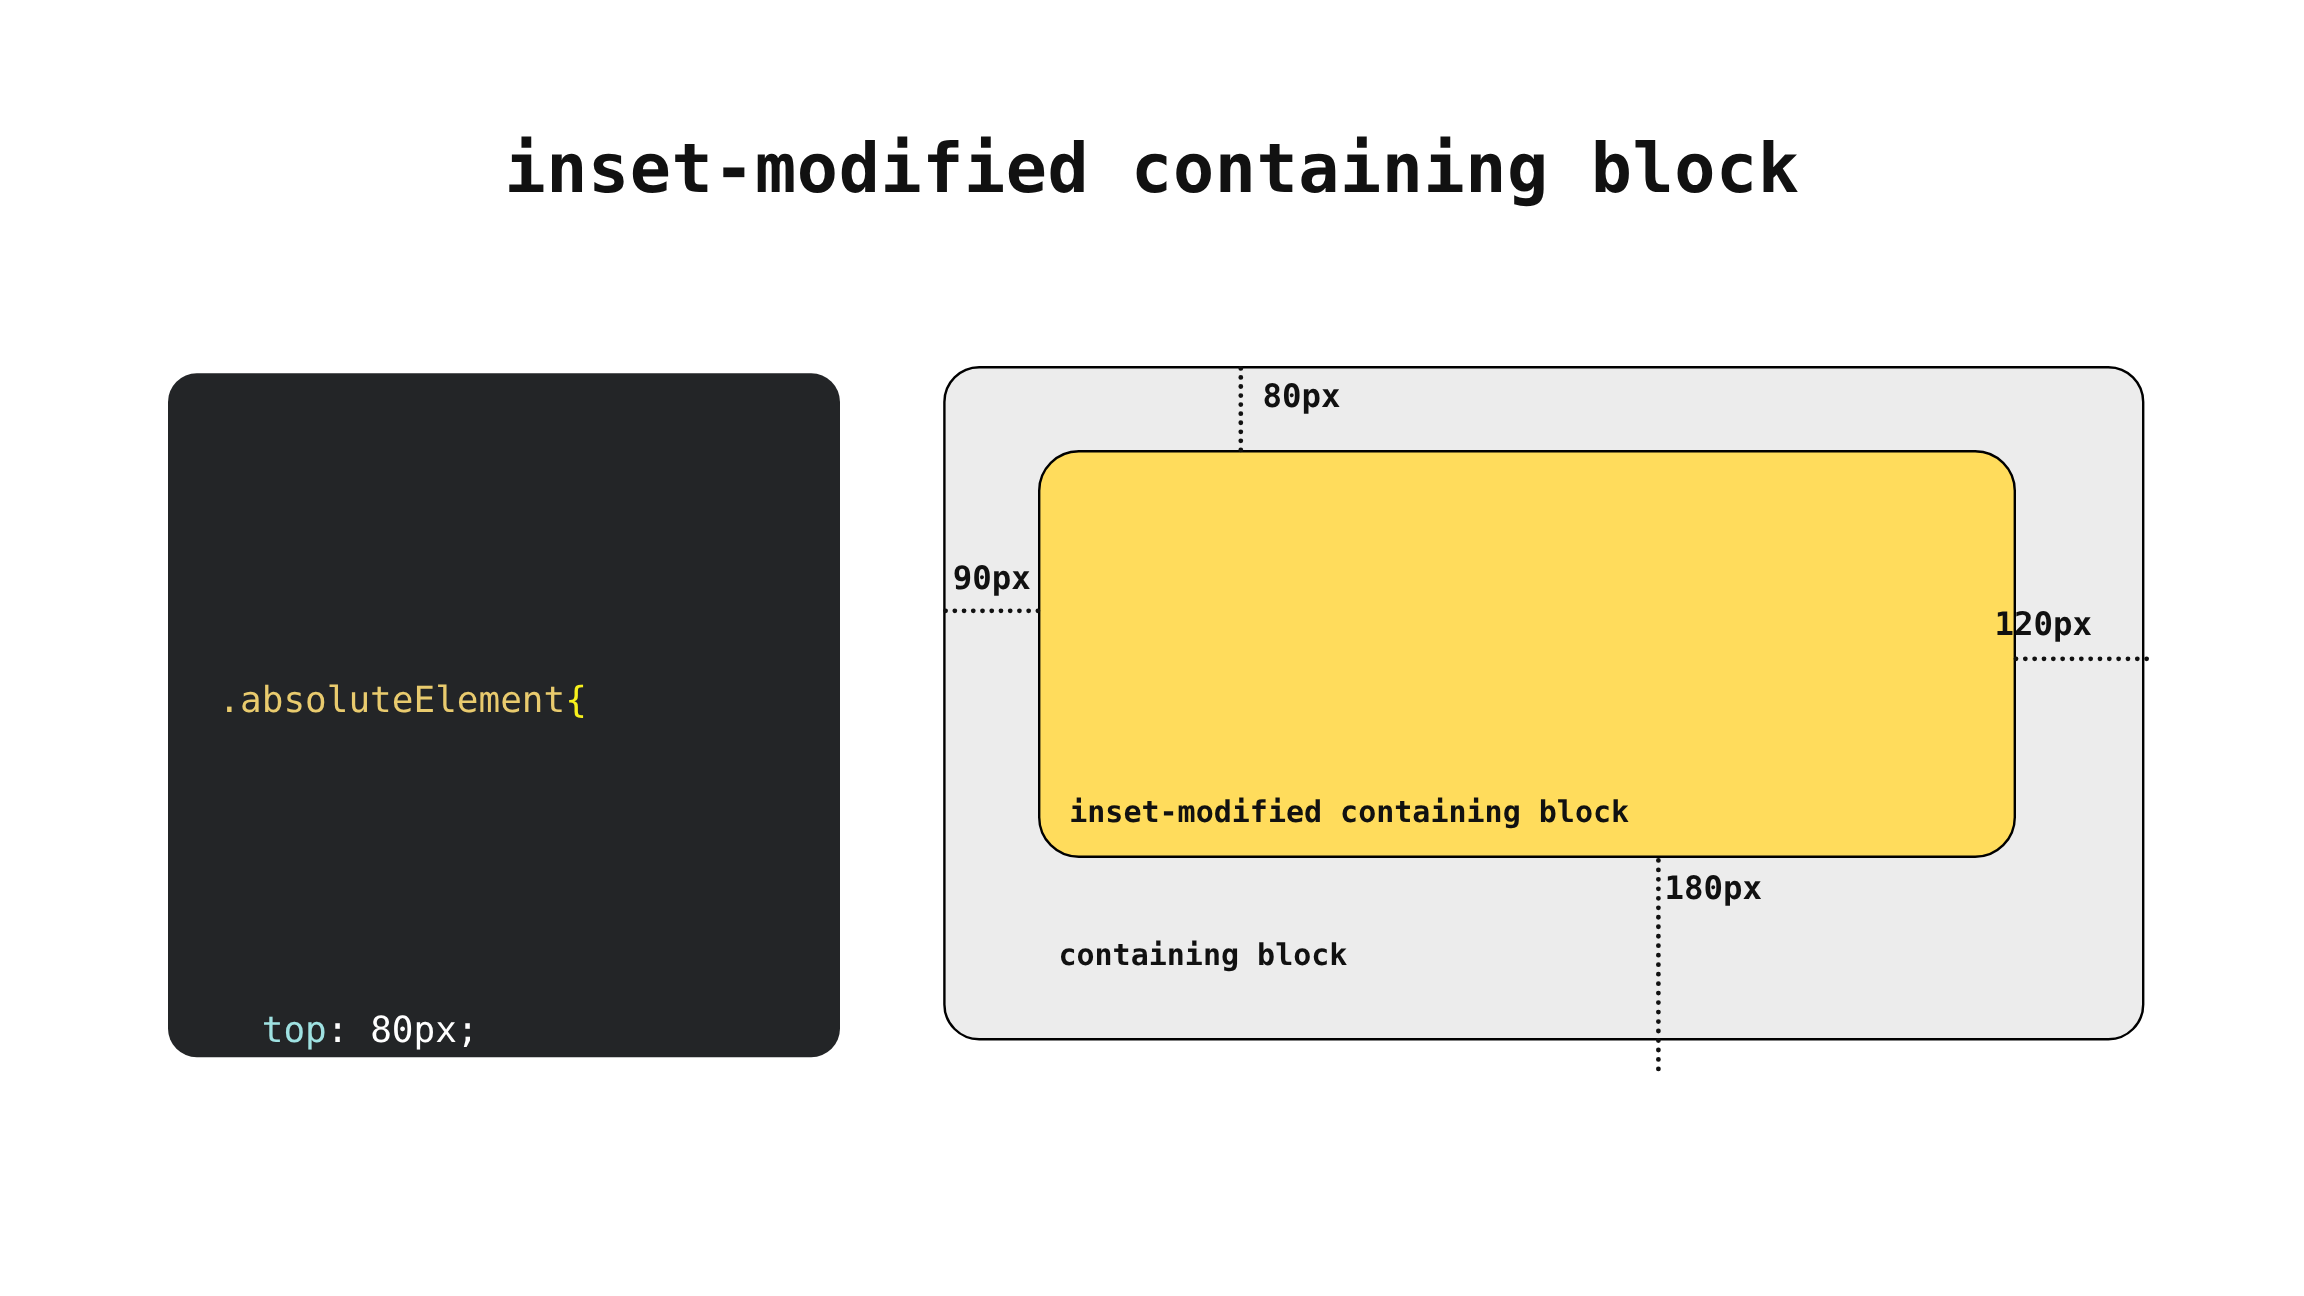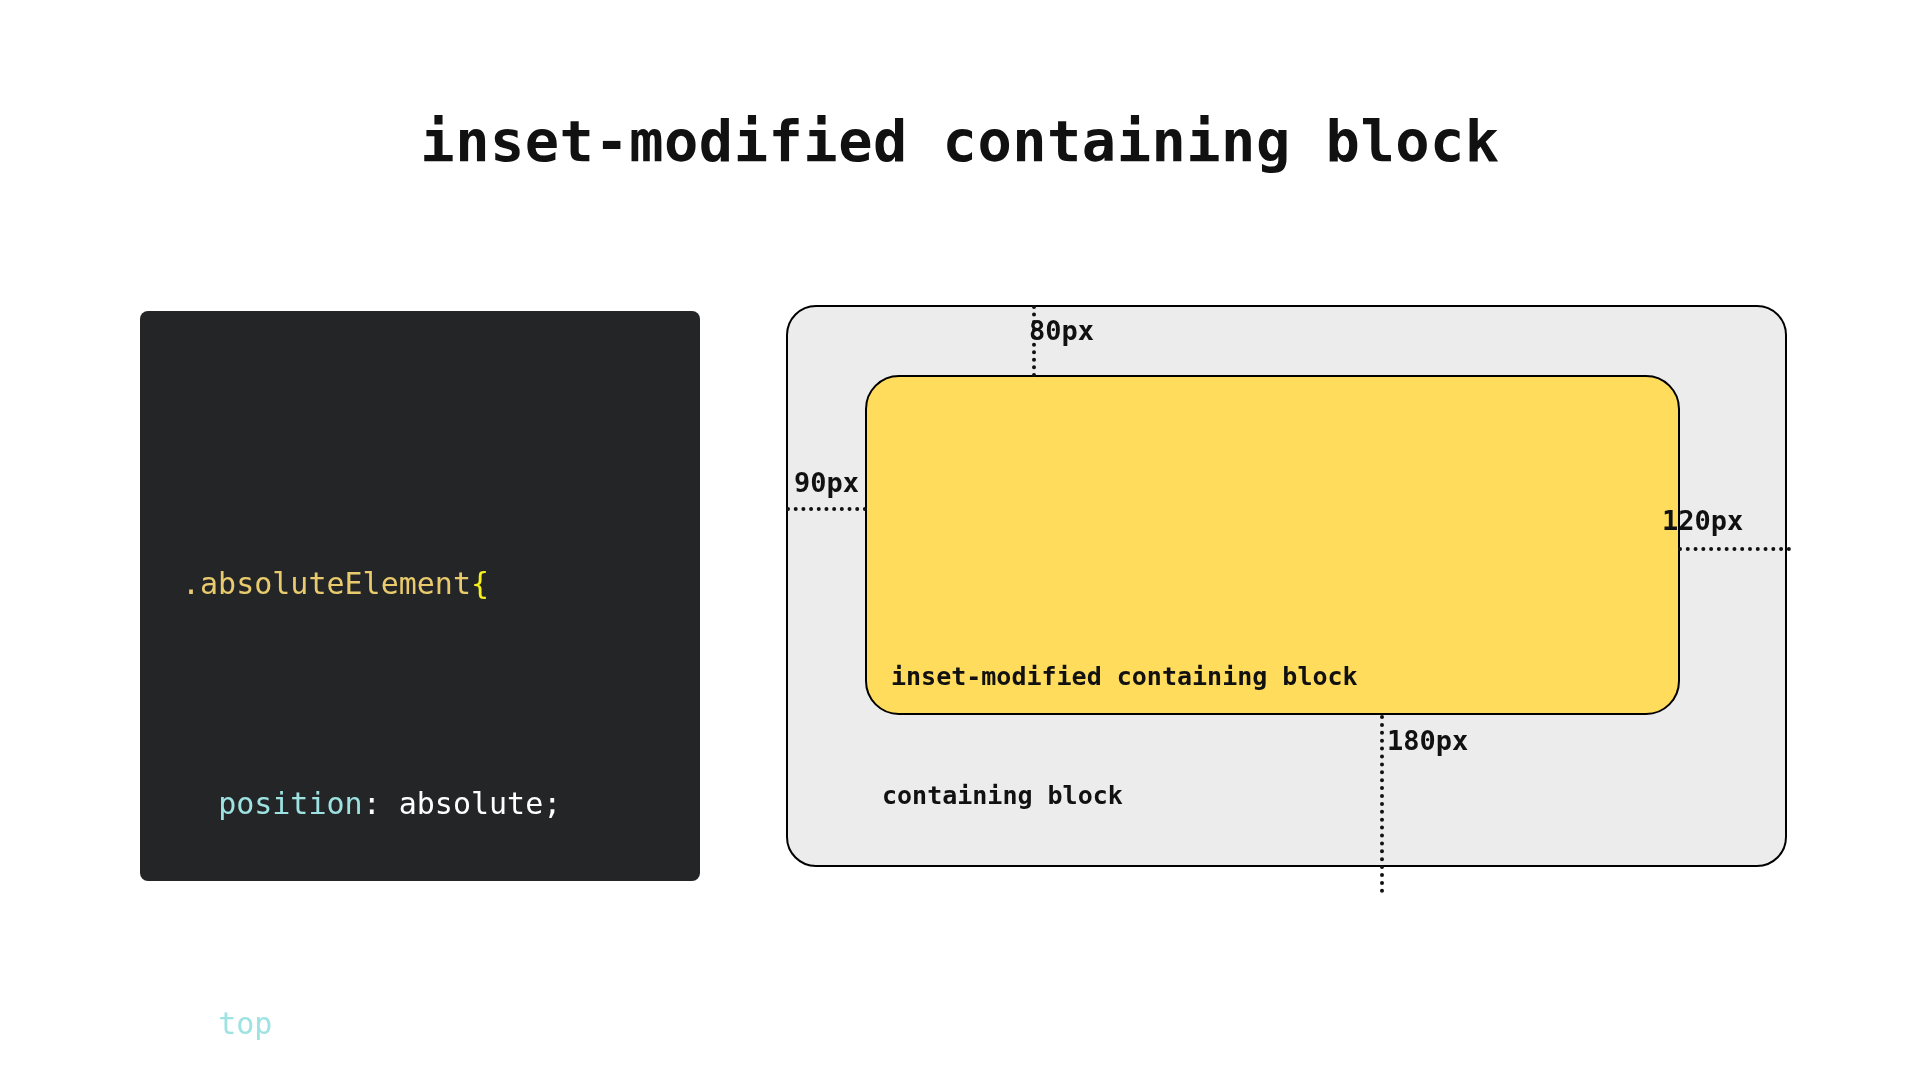--- a/index.html
+++ b/index.html
@@ -132,7 +132,7 @@
 
   
   .g-top-line   { left: 246px;  top: 0px;   height: 72px; }
-  .g-top-label  { left: 243px;  top: 10px; }
+  .g-top-label  { left: 266px;  top: 10px; }
   
   .g-left-line  { left: 0px;    top: 202px; width: 81px; }
   .g-left-label { left: 8px;    top: 162px; }

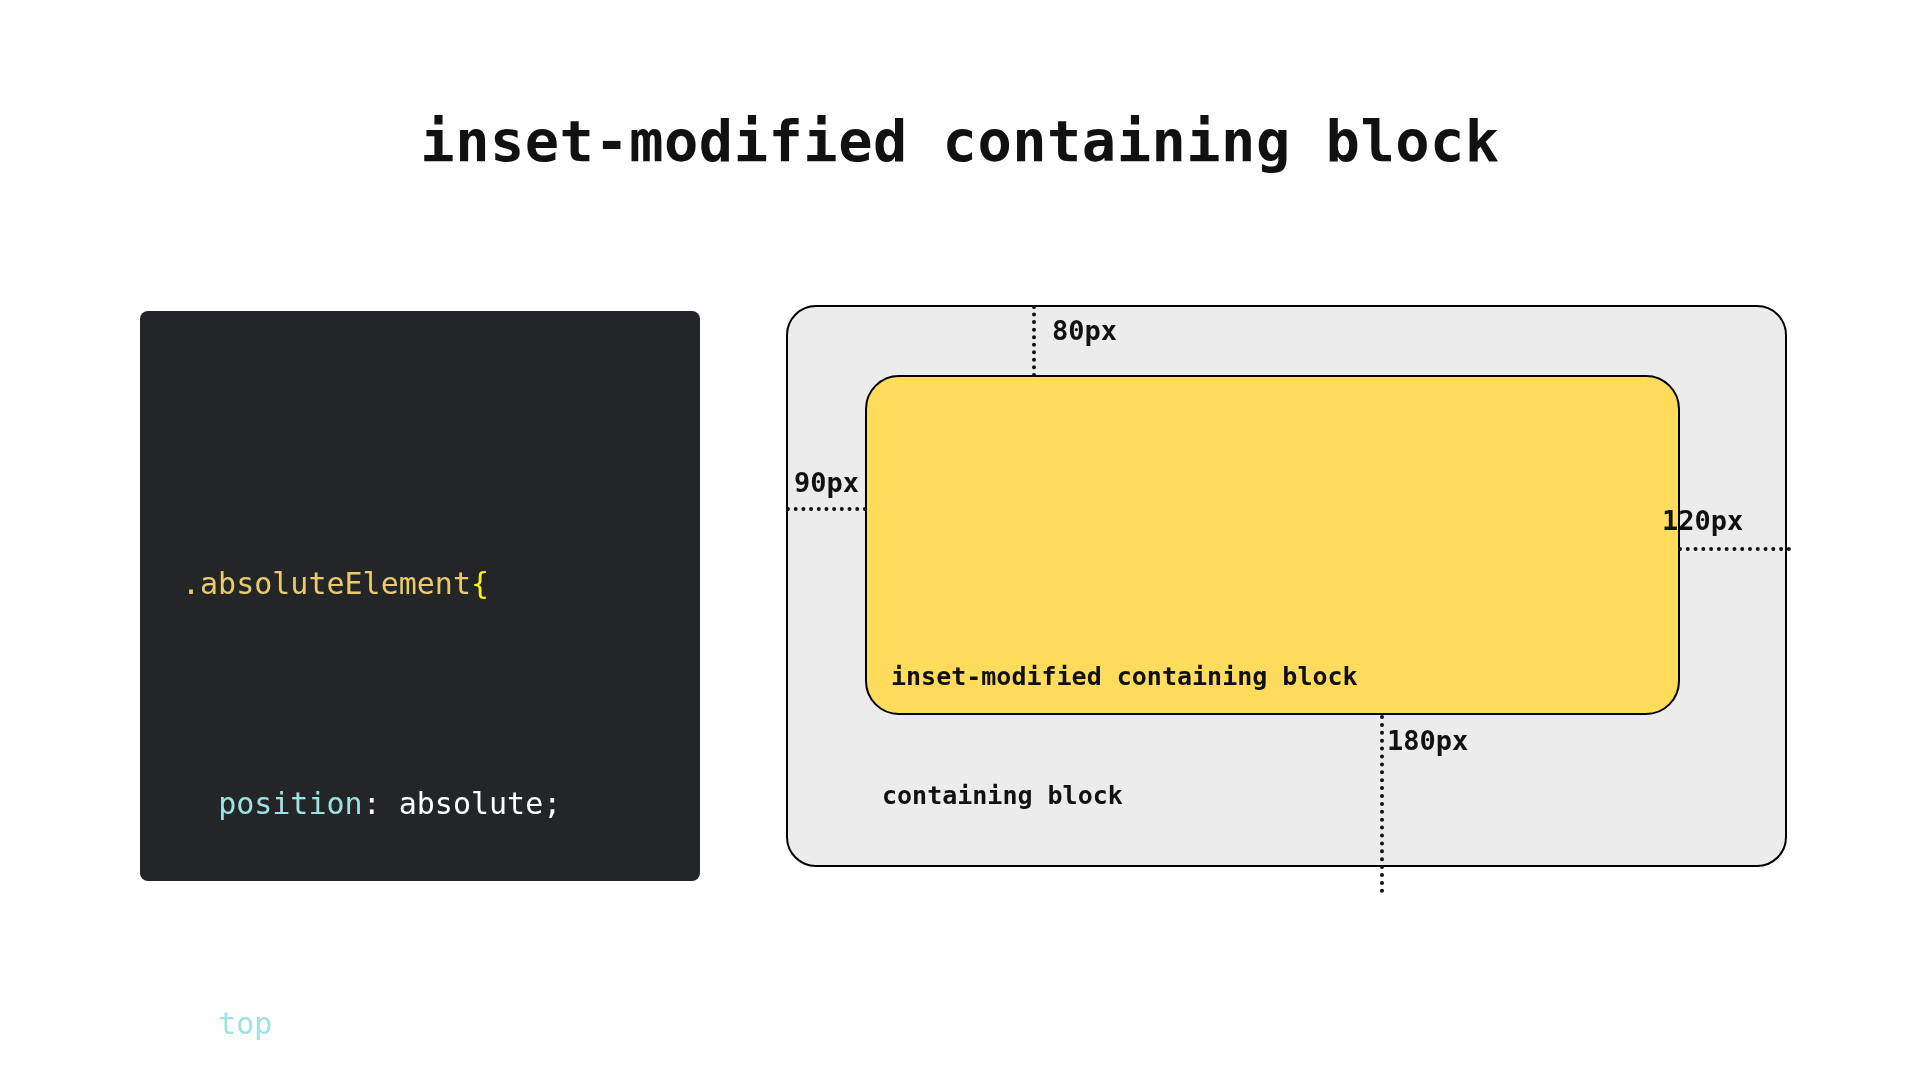--- a/index.html
+++ b/index.html
@@ -39,7 +39,7 @@
     width: 560px;
     height: 570px;
     background: #232527;
-    border-radius: 8px;
+    border-radius: 24px;
     box-sizing: border-box;
     padding: 80px 0 0 0;
   }

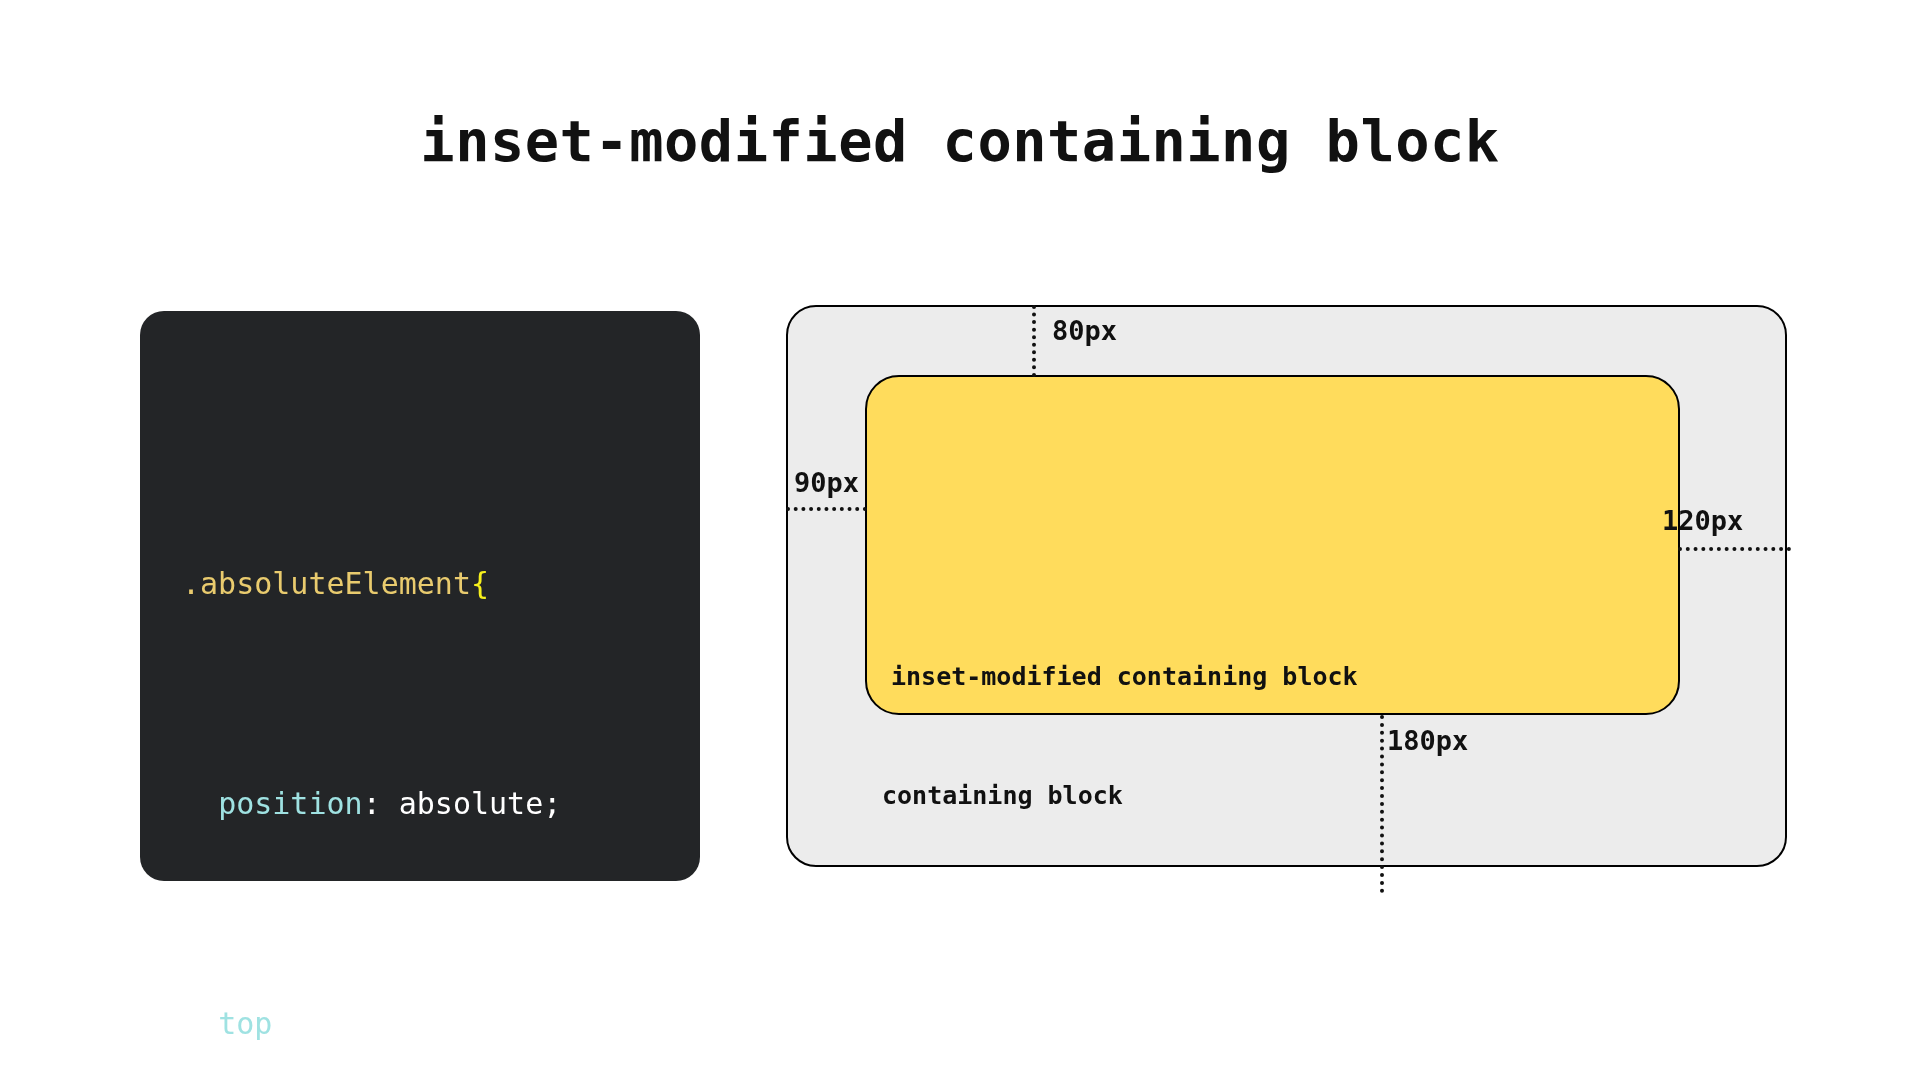--- a/index.html
+++ b/index.html
@@ -153,7 +153,6 @@
 
     <div class="code-line"><span class="tok-sel">.absoluteElement</span><span class="tok-brace">{</span></div>
 
-    <div class="code-line">  <span class="tok-prop">position</span><span class="tok-punct">: </span><span class="tok-val">absolute;</span></div>
 
     <div class="code-line">  <span class="tok-prop">top</span><span class="tok-punct">: </span><span class="tok-val">80px;</span></div>
 

